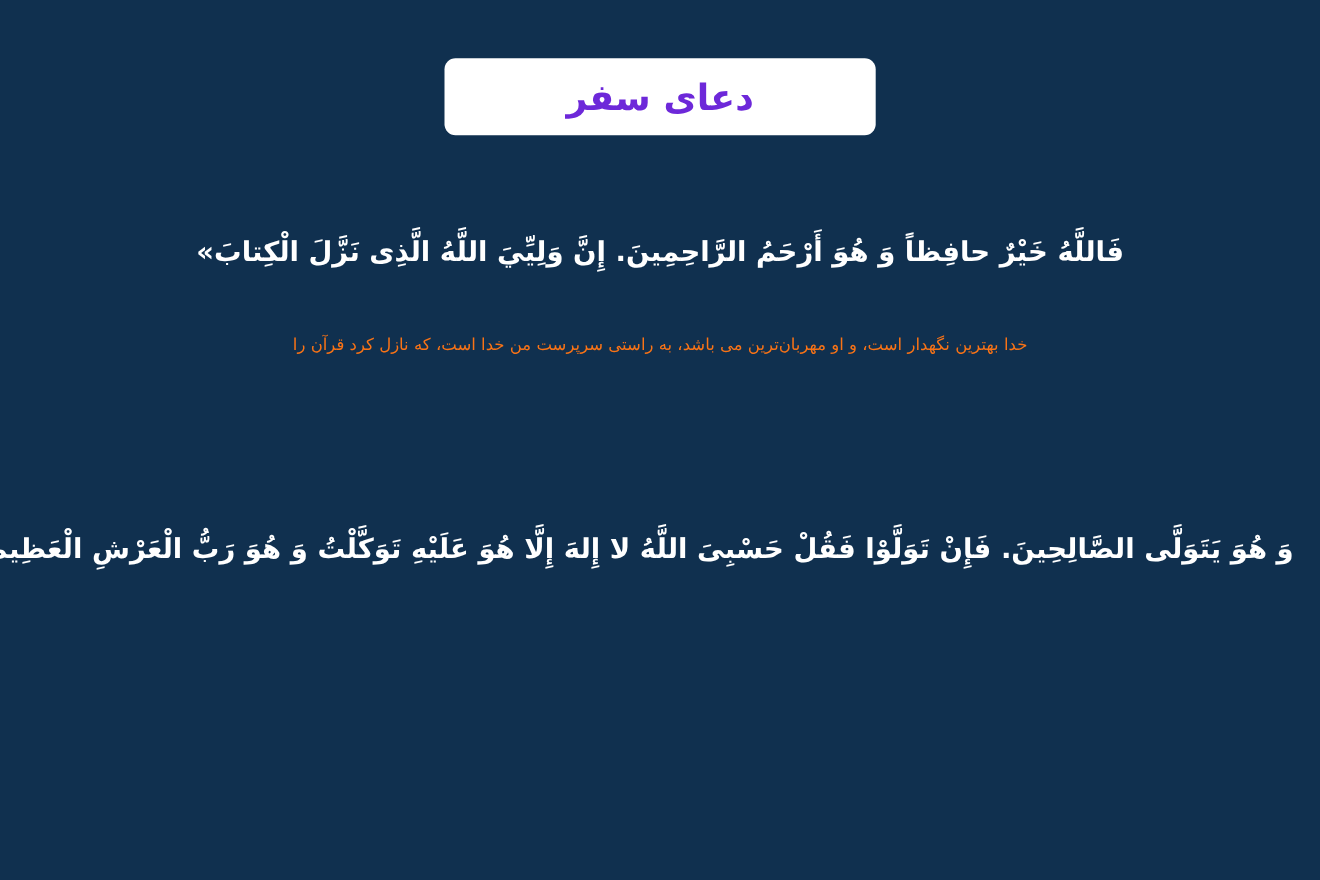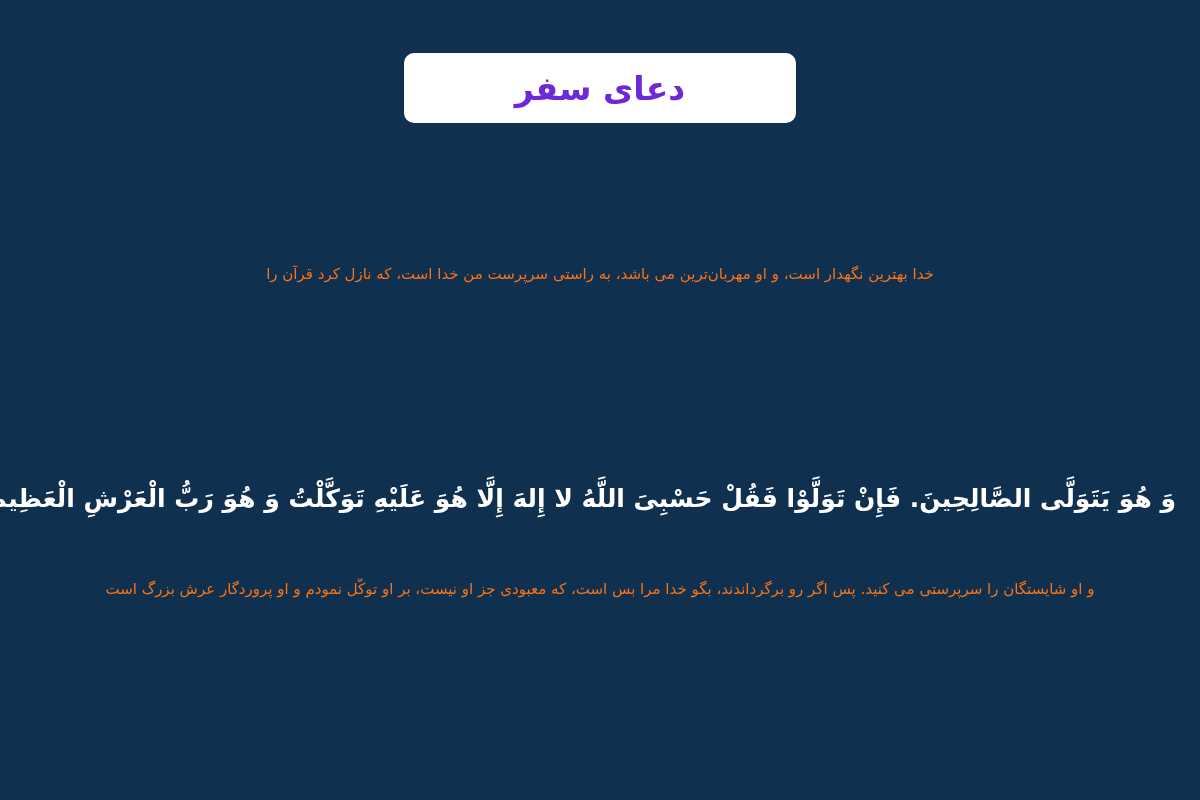--- a/index.html
+++ b/index.html
@@ -109,6 +109,7 @@
   <div class="content">
 
     <div class="verse-block first">
+      <div class="arabic a1">فَاللَّهُ خَيْرٌ حافِظاً وَ هُوَ أَرْحَمُ الرَّاحِمِينَ. إِنَّ وَلِيِّيَ اللَّهُ الَّذِى نَزَّلَ الْكِتابَ»</div>
       <div class="translation">خدا بهترین نگهدار است، و او مهربان‌ترین می باشد، به راستی سرپرست من خدا است، که نازل کرد قرآن را</div>
     </div>
 

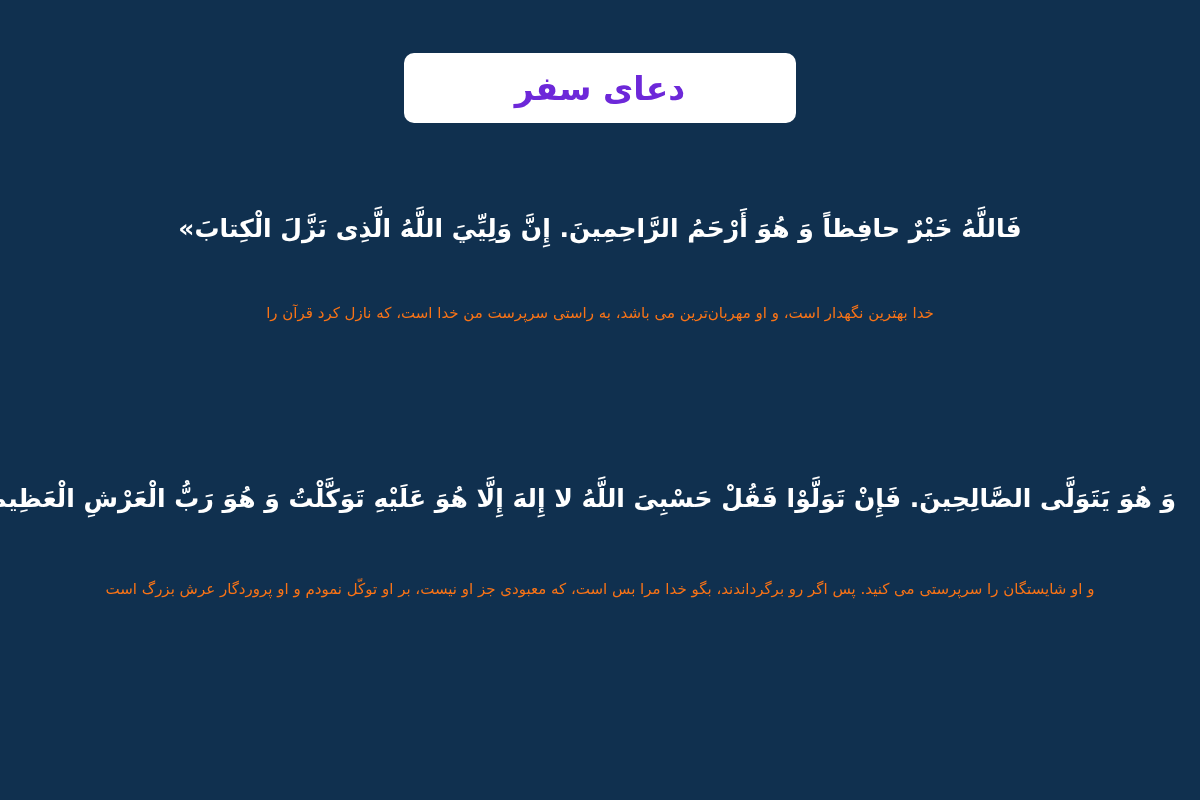--- a/index.html
+++ b/index.html
@@ -115,7 +115,6 @@
 
     <div class="verse-block second">
       <div class="arabic a2">وَ هُوَ يَتَوَلَّى الصَّالِحِينَ. فَإِنْ تَوَلَّوْا فَقُلْ حَسْبِىَ اللَّهُ لا إِلهَ إِلَّا هُوَ عَلَيْهِ تَوَكَّلْتُ وَ هُوَ رَبُّ الْعَرْشِ الْعَظِيمِ</div>
-      <div class="translation">و او شایستگان را سرپرستی می کنید. پس اگر رو برگرداندند، بگو خدا مرا بس است، که معبودی جز او نیست، بر او توکّل نمودم و او پروردگار عرش بزرگ است</div>
     </div>
 
   </div>

